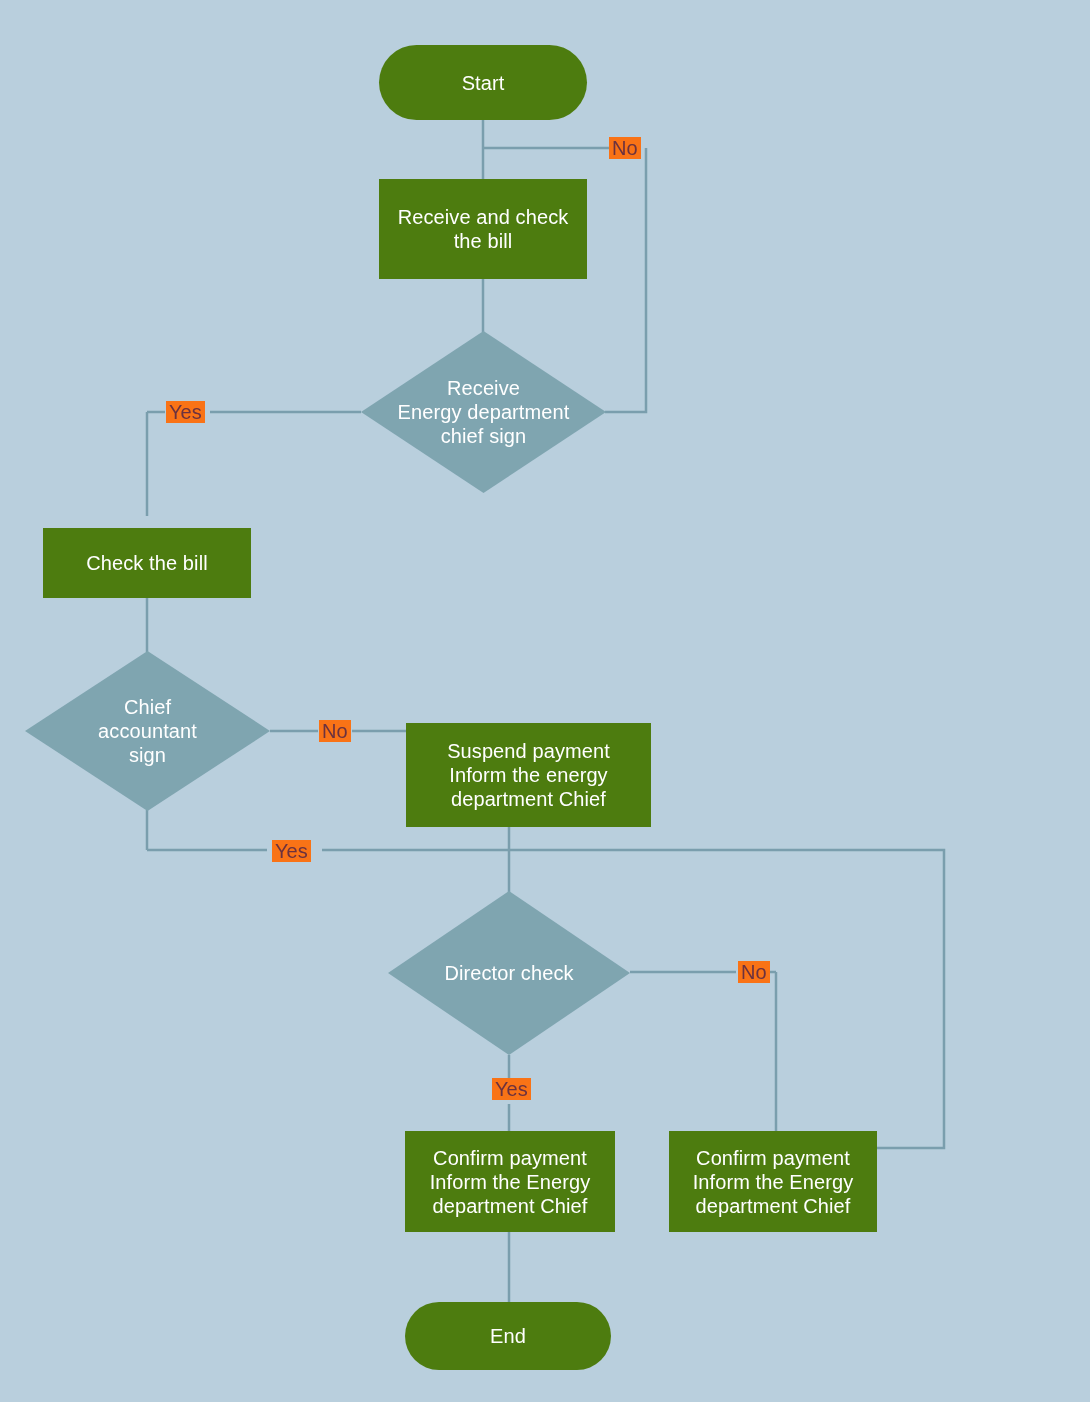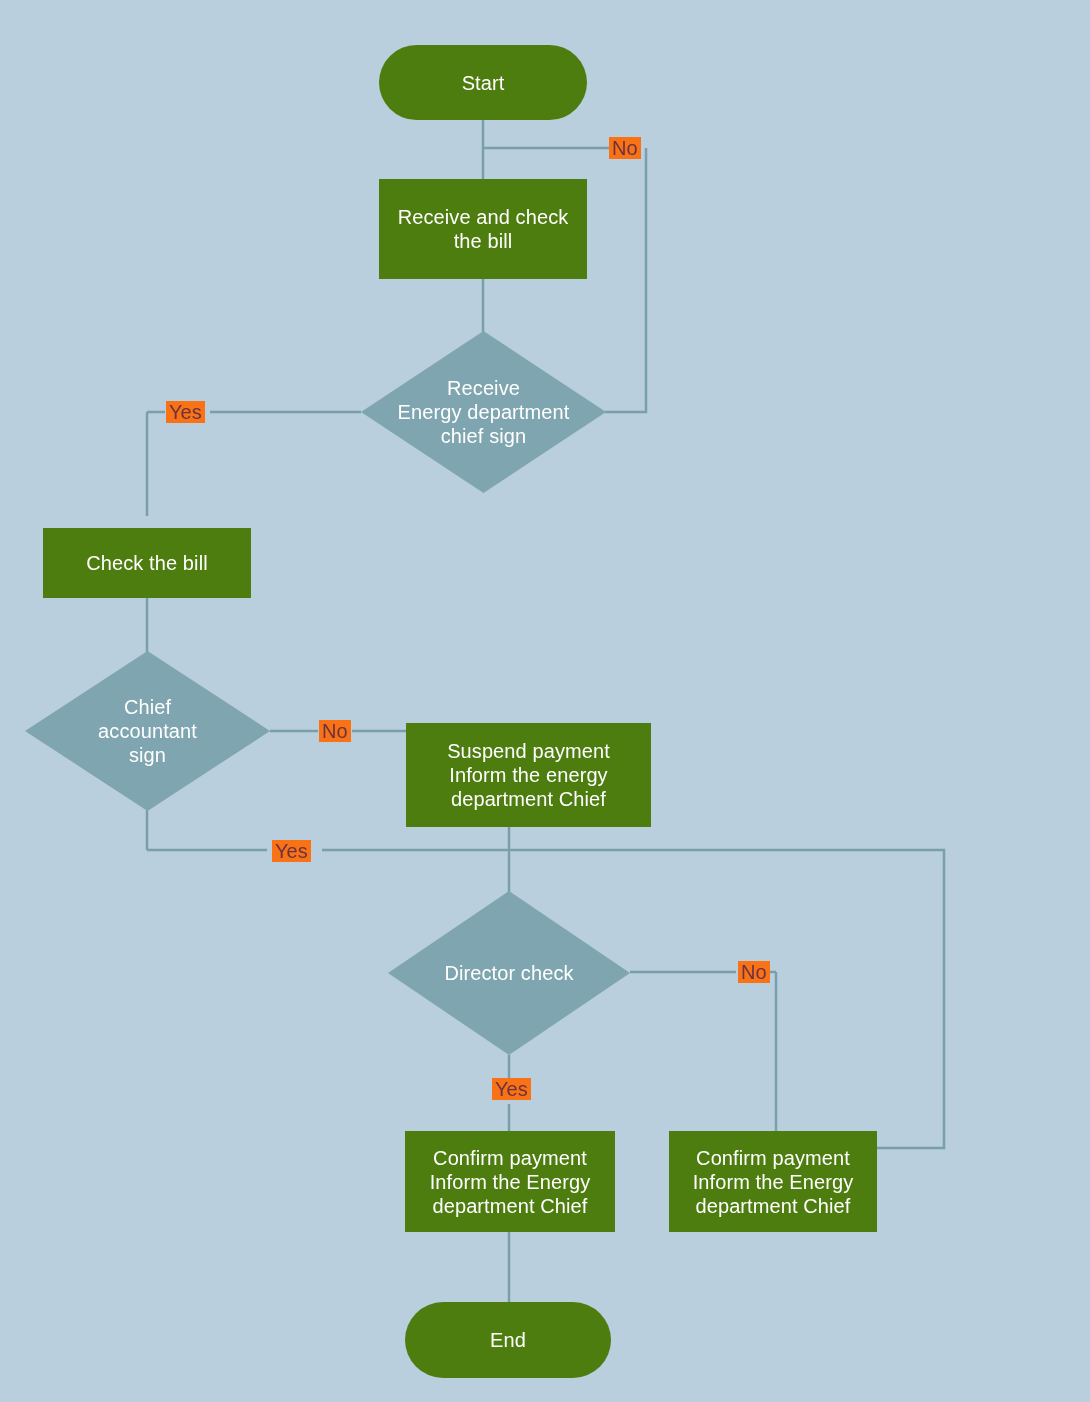--- a/index.html
+++ b/index.html
@@ -162,7 +162,7 @@
 department Chief</span>
   </div>
 
-  <div class="node terminator" style="left:405px; top:1302px; width:206px; height:76px;">
+  <div class="node terminator" style="left:405px; top:1302px; width:206px; height:68px;">
     <span>End</span>
   </div>
 

